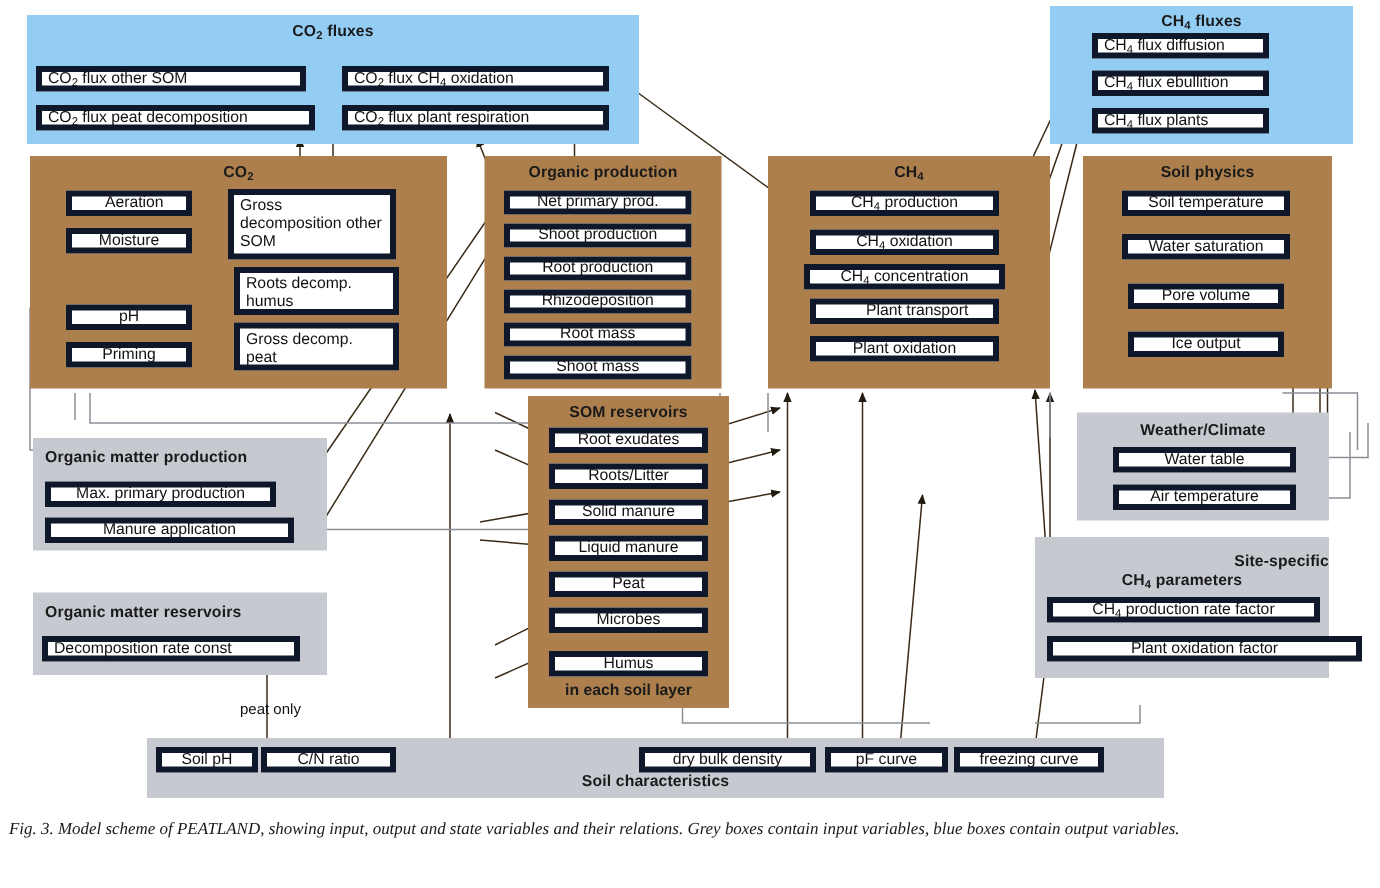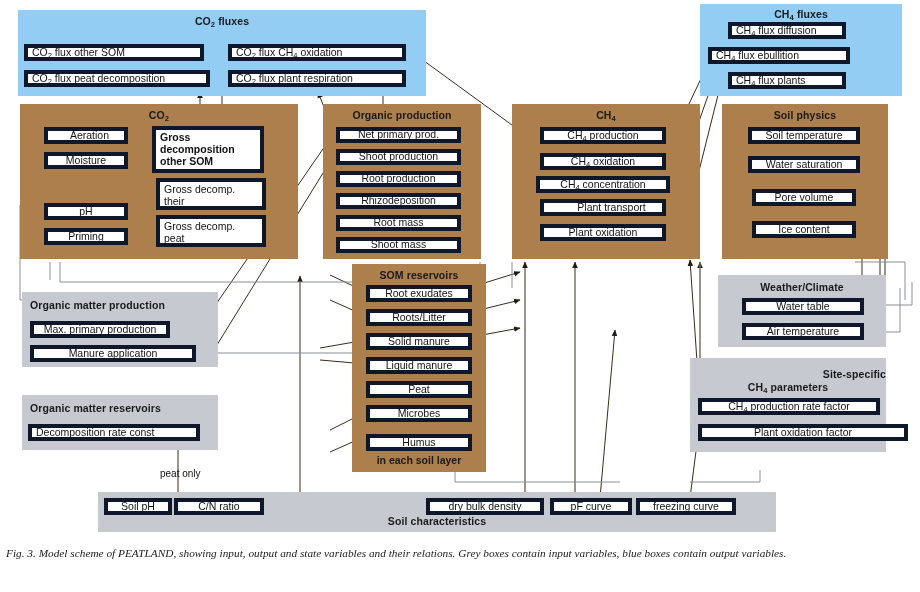--- a/index.html
+++ b/index.html
@@ -157,7 +157,7 @@
   <div class="node ml" style="left:728px;top:22px;width:118px;height:17px;">
     <span>CH<sub>4</sub> flux diffusion</span>
   </div>
-  <div class="node ml" style="left:708px;top:47px;width:142px;height:17px;">
+  <div class="node ml" style="left:728px;top:47px;width:118px;height:17px;">
     <span>CH<sub>4</sub> flux ebullition</span>
   </div>
   <div class="node ml" style="left:728px;top:72px;width:118px;height:17px;">

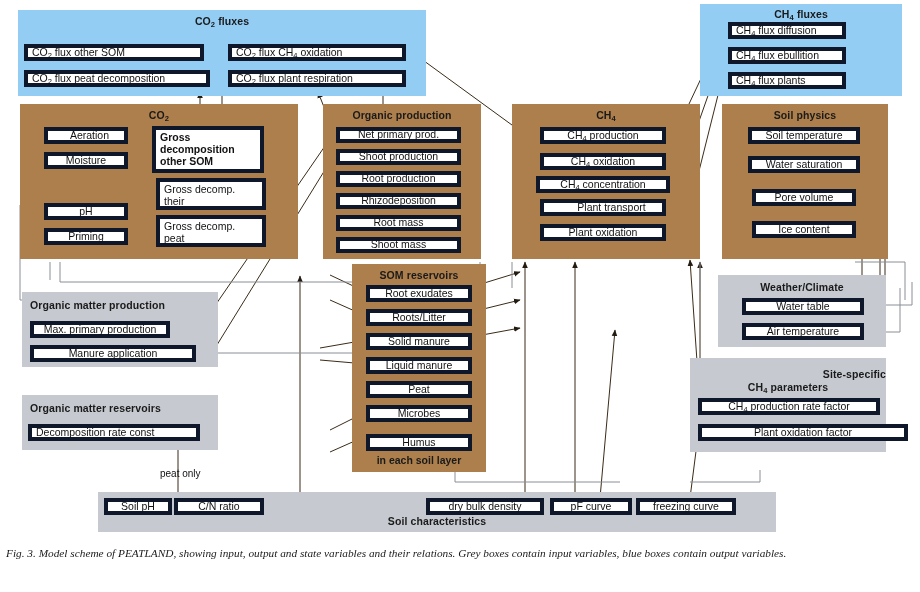--- a/index.html
+++ b/index.html
@@ -173,7 +173,7 @@
   <div class="node center" style="left:44px;top:152px;width:84px;height:17px;">Moisture</div>
   <div class="node center" style="left:44px;top:203px;width:84px;height:17px;">pH</div>
   <div class="node center" style="left:44px;top:228px;width:84px;height:17px;">Priming</div>
-  <div class="node wrap" style="left:152px;top:126px;width:112px;height:47px;font-size:10.5px;font-weight:bold;">Gross decomposition other SOM</div>
+  <div class="node wrap" style="left:152px;top:126px;width:112px;height:47px;font-size:10.5px;">Gross decomposition other SOM</div>
   <div class="node wrap" style="left:156px;top:178px;width:110px;height:32px;">Gross decomp. their</div>
   <div class="node wrap" style="left:156px;top:215px;width:110px;height:32px;">Gross decomp. peat</div>
 

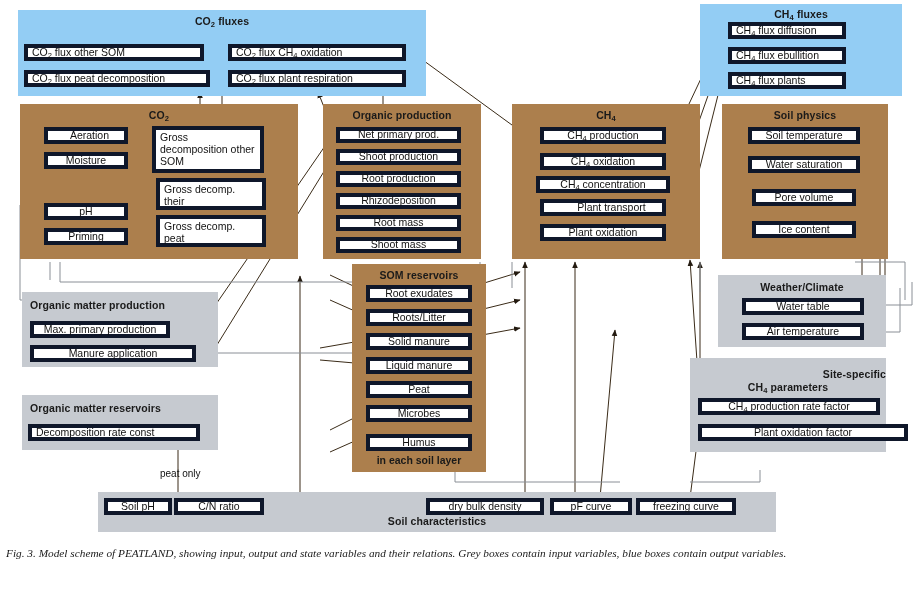--- a/index.html
+++ b/index.html
@@ -174,7 +174,7 @@
   <div class="node center" style="left:44px;top:203px;width:84px;height:17px;">pH</div>
   <div class="node center" style="left:44px;top:228px;width:84px;height:17px;">Priming</div>
   <div class="node wrap" style="left:152px;top:126px;width:112px;height:47px;font-size:10.5px;">Gross decomposition other SOM</div>
-  <div class="node wrap" style="left:156px;top:178px;width:110px;height:32px;">Gross decomp. their</div>
+  <div class="node wrap" style="left:156px;top:178px;width:110px;height:32px;">Roots decomp. humus</div>
   <div class="node wrap" style="left:156px;top:215px;width:110px;height:32px;">Gross decomp. peat</div>
 
   <div class="panel brown" style="left:323px;top:104px;width:158px;height:155px;">

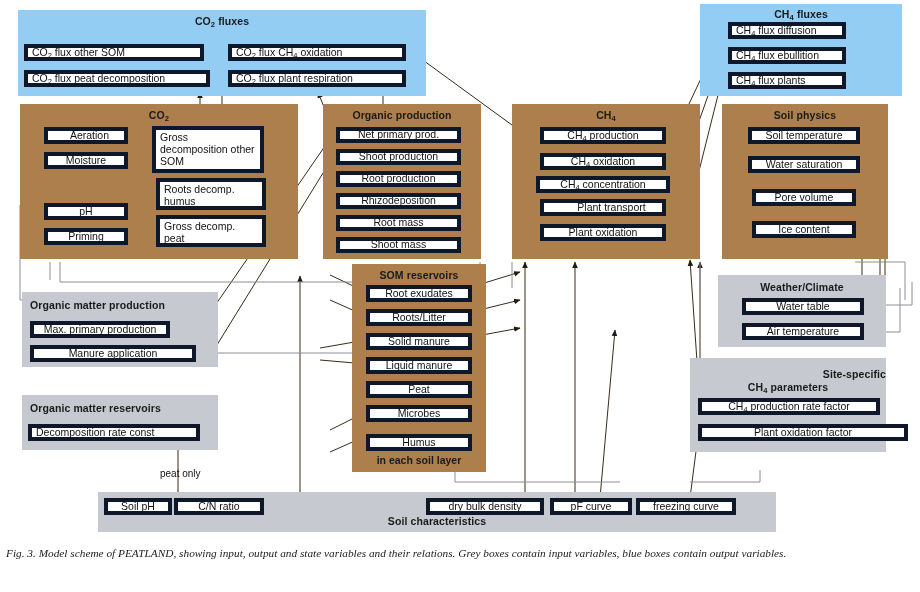--- a/index.html
+++ b/index.html
@@ -210,7 +210,7 @@
   <div class="node center" style="left:748px;top:127px;width:112px;height:17px;">Soil temperature</div>
   <div class="node center" style="left:748px;top:156px;width:112px;height:17px;">Water saturation</div>
   <div class="node center" style="left:752px;top:189px;width:104px;height:17px;">Pore volume</div>
-  <div class="node center" style="left:752px;top:221px;width:104px;height:17px;">Ice content</div>
+  <div class="node center" style="left:752px;top:221px;width:104px;height:17px;">Ice output</div>
 
   <div class="panel brown" style="left:352px;top:264px;width:134px;height:208px;">
     <div class="panel-title" style="top:5px;">SOM reservoirs</div>

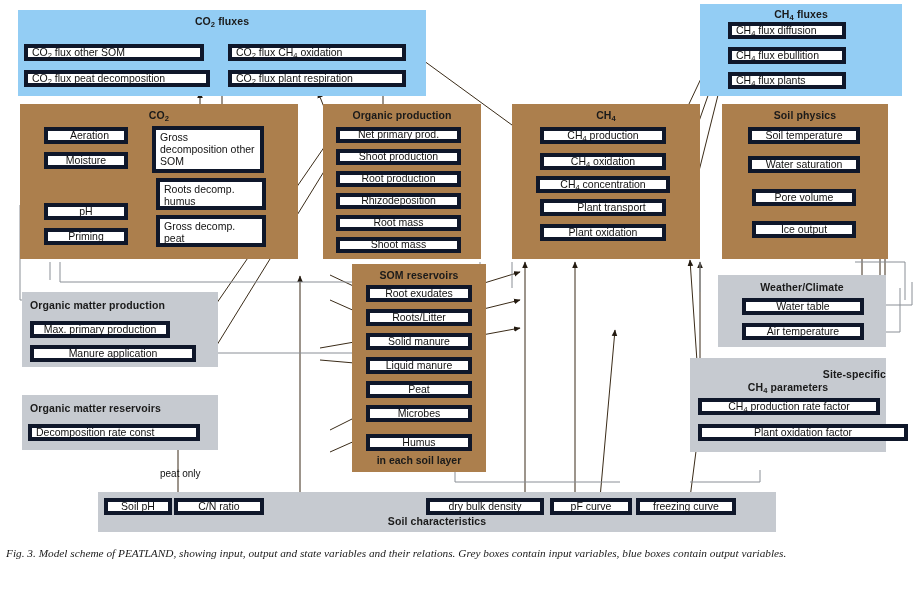--- a/index.html
+++ b/index.html
@@ -227,7 +227,7 @@
   <div class="panel grey" style="left:22px;top:292px;width:196px;height:75px;">
     <div class="panel-title" style="top:7px;text-align:left;padding-left:8px;">Organic matter production</div>
   </div>
-  <div class="node center" style="left:30px;top:321px;width:140px;height:17px;">Max. primary production</div>
+  <div class="node center" style="left:30px;top:321px;width:154px;height:17px;">Max. primary production</div>
   <div class="node center" style="left:30px;top:345px;width:166px;height:17px;">Manure application</div>
 
   <div class="panel grey" style="left:22px;top:395px;width:196px;height:55px;">

